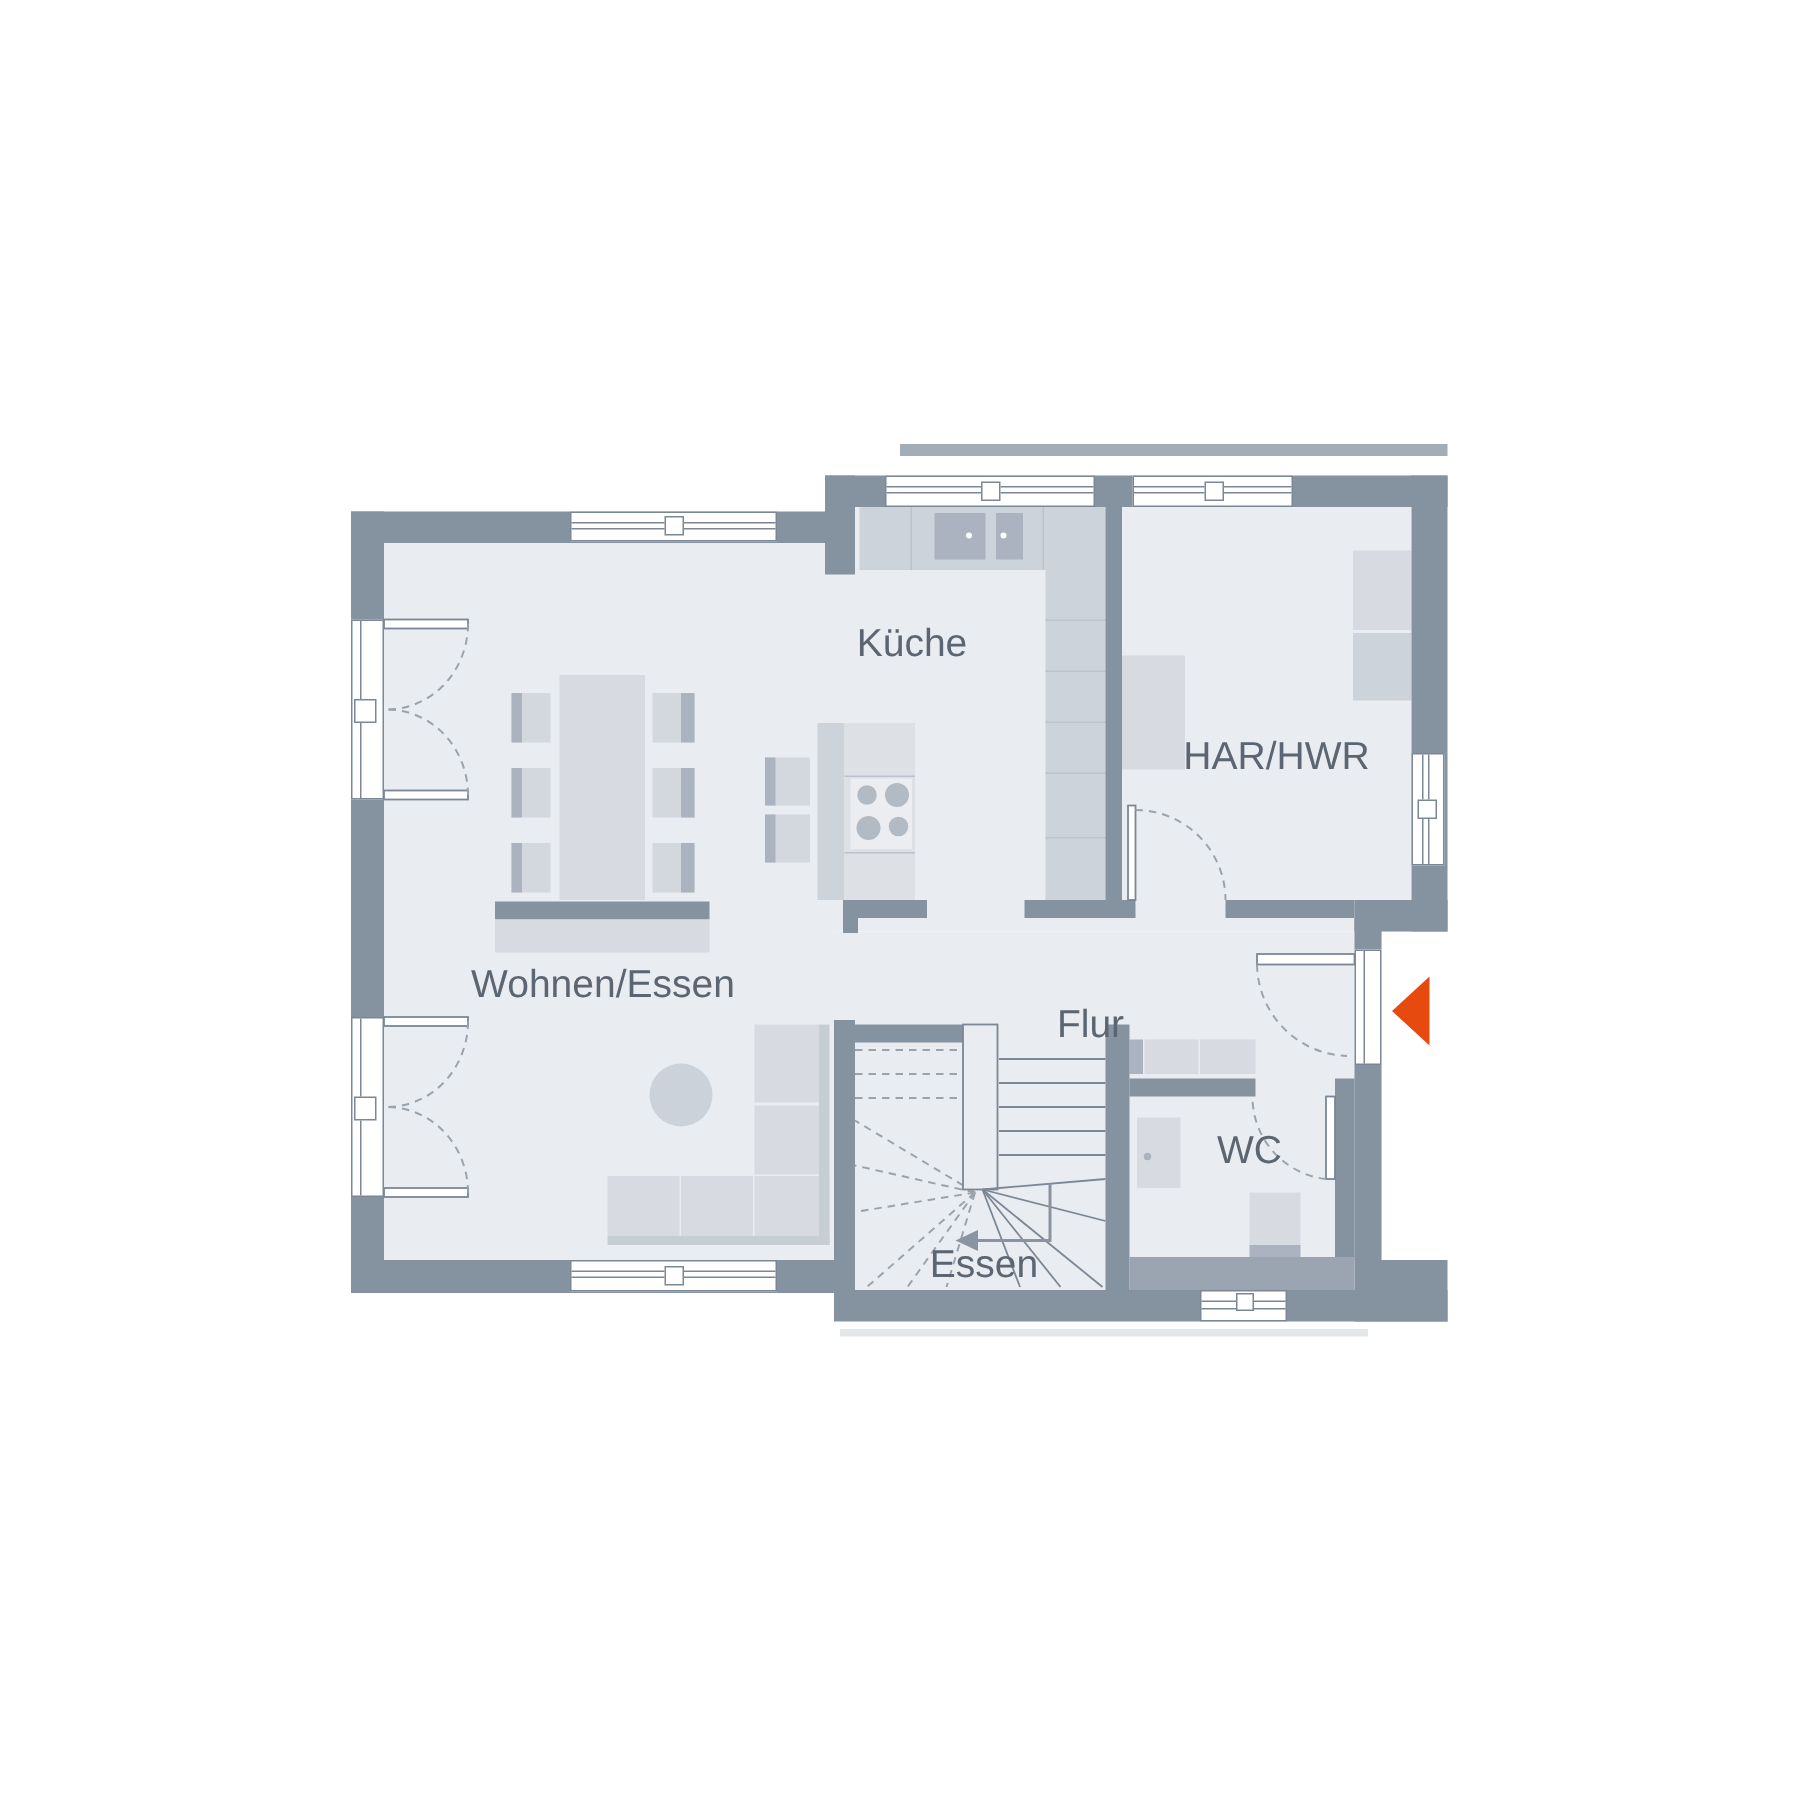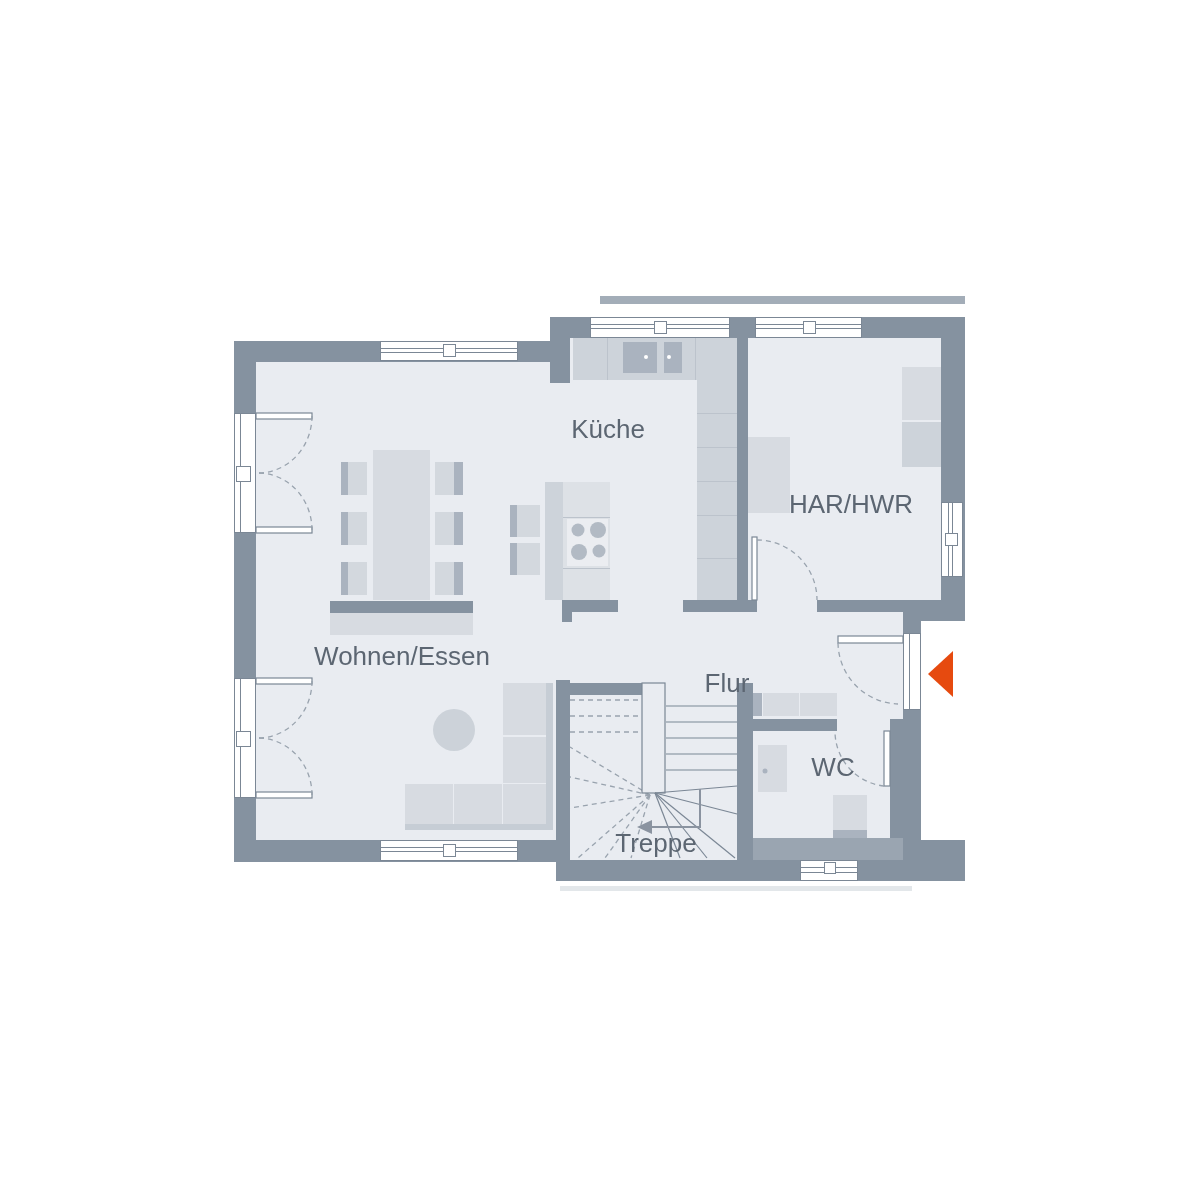--- a/index.html
+++ b/index.html
@@ -215,7 +215,7 @@
   <div class="lbl" style="left:402px;top:656px;">Wohnen/Essen</div>
   <div class="lbl" style="left:727px;top:657px;margin-top:26px;">Flur</div>
   <div class="lbl" style="left:814px;top:767px;margin-left:19px;">WC</div>
-  <div class="lbl" style="left:656px;top:843px;">Treppe</div>
+  <div class="lbl" style="left:656px;top:843px;">Essen</div>
 
 </div>
 

